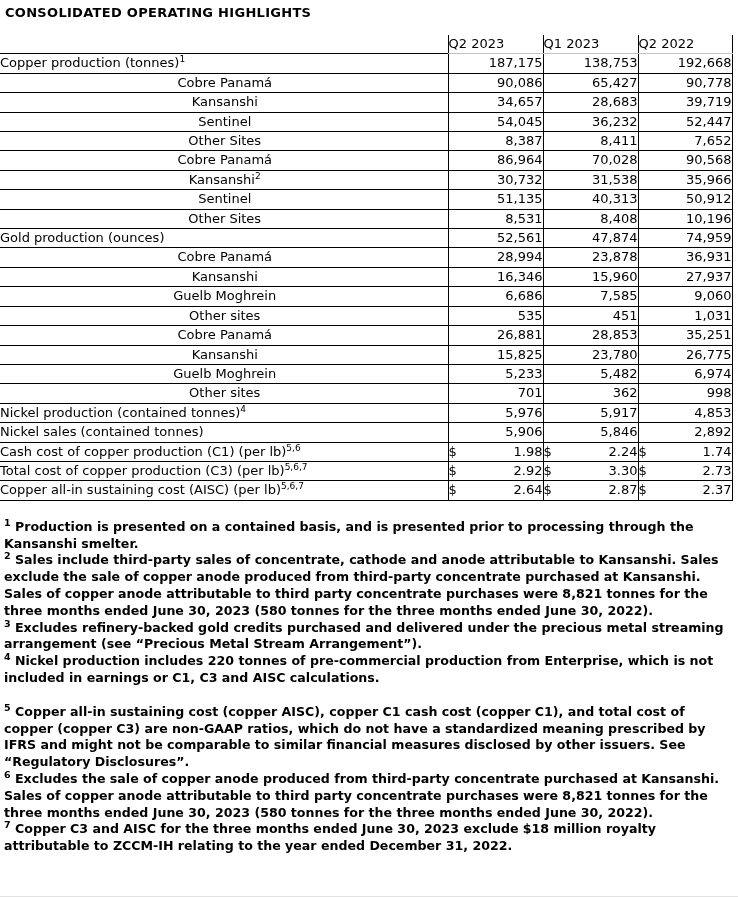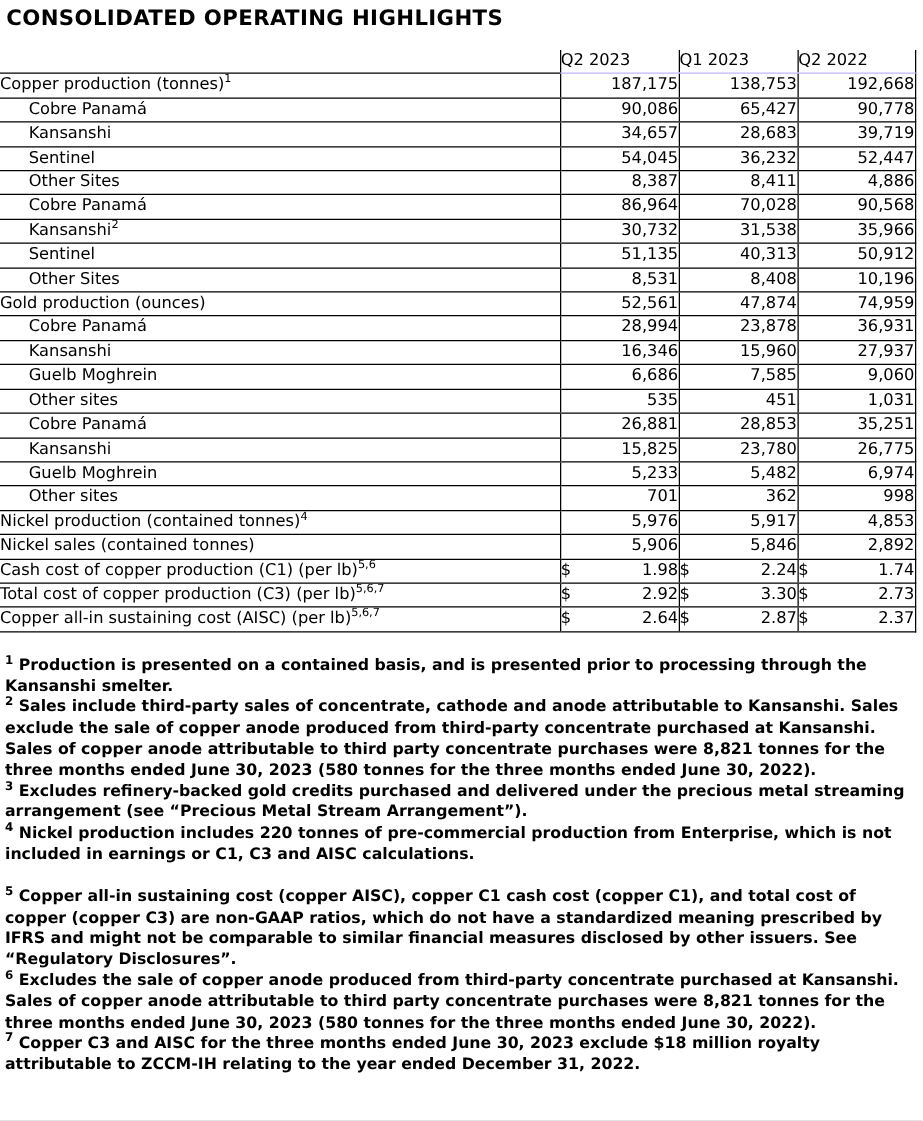--- a/index.html
+++ b/index.html
@@ -18,7 +18,7 @@
     overflow:hidden;
   }
   .doc-title {
-    font-size:17px;
+    font-size:13px;
     font-weight:bold;
     letter-spacing:0.3px;
     margin:1px 0 0 5px;

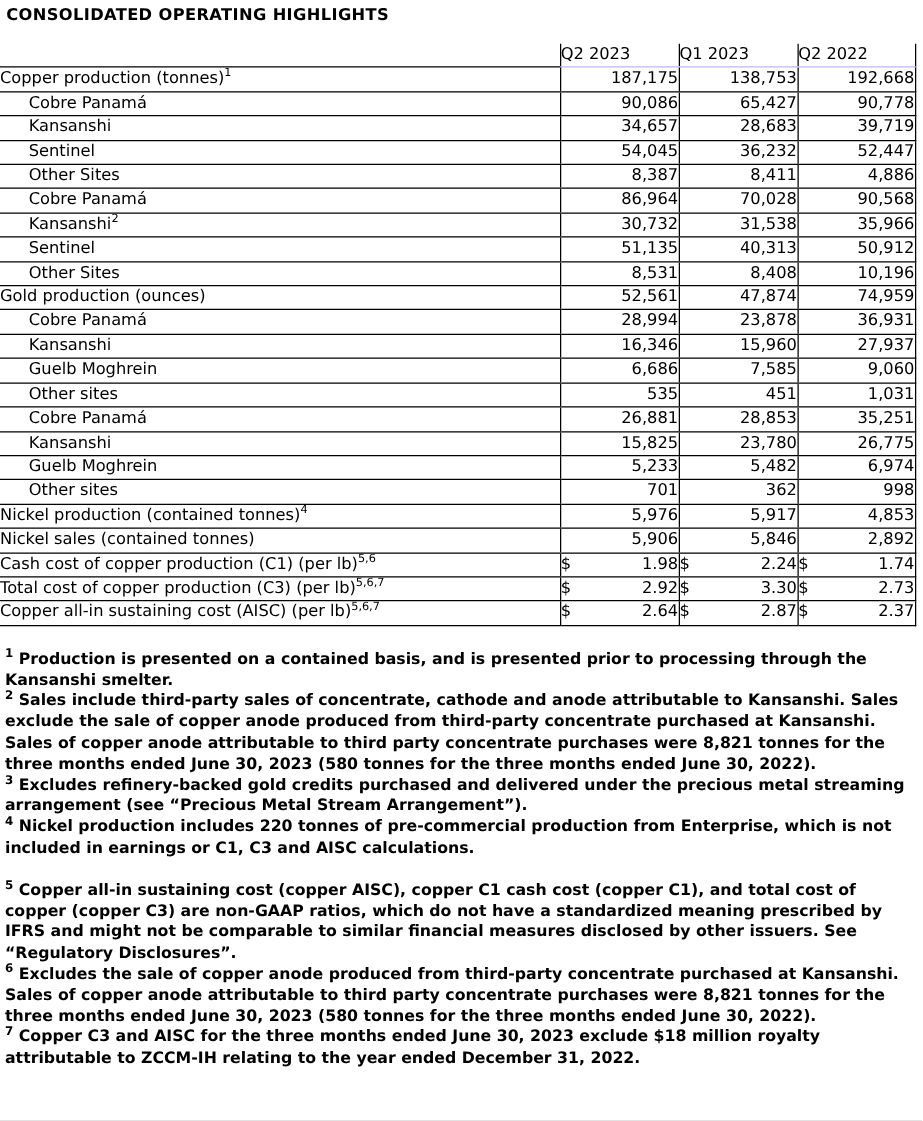--- a/index.html
+++ b/index.html
@@ -56,7 +56,7 @@
   tbody td { border-bottom:1px solid #000; }
   tbody tr:first-child td { border-top:1px solid #000; }
   td.lbl { padding-left:5px; }
-  td.lbl.ind { padding-left:23px; }
+  td.lbl.ind { padding-left:2px;text-align:center; }
   td.val {
     border-left:1px solid #000;
     text-align:right;

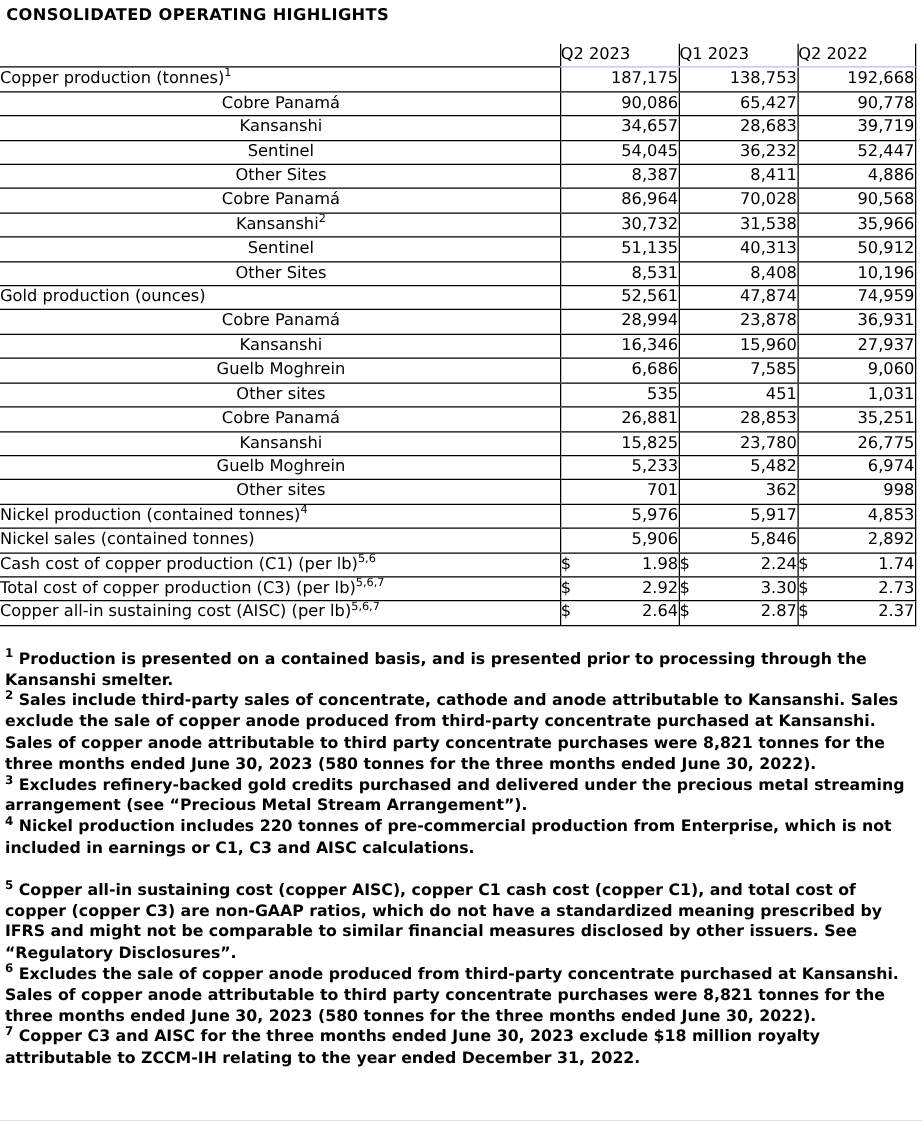--- a/index.html
+++ b/index.html
@@ -129,7 +129,7 @@
           <td class="lbl ind">Other Sites</td>
           <td class="val">8,387</td>
           <td class="val">8,411</td>
-          <td class="val last">4,886</td>
+          <td class="val last">7,652</td>
         </tr>
         <tr>
           <td class="lbl ind">Cobre Panamá</td>

